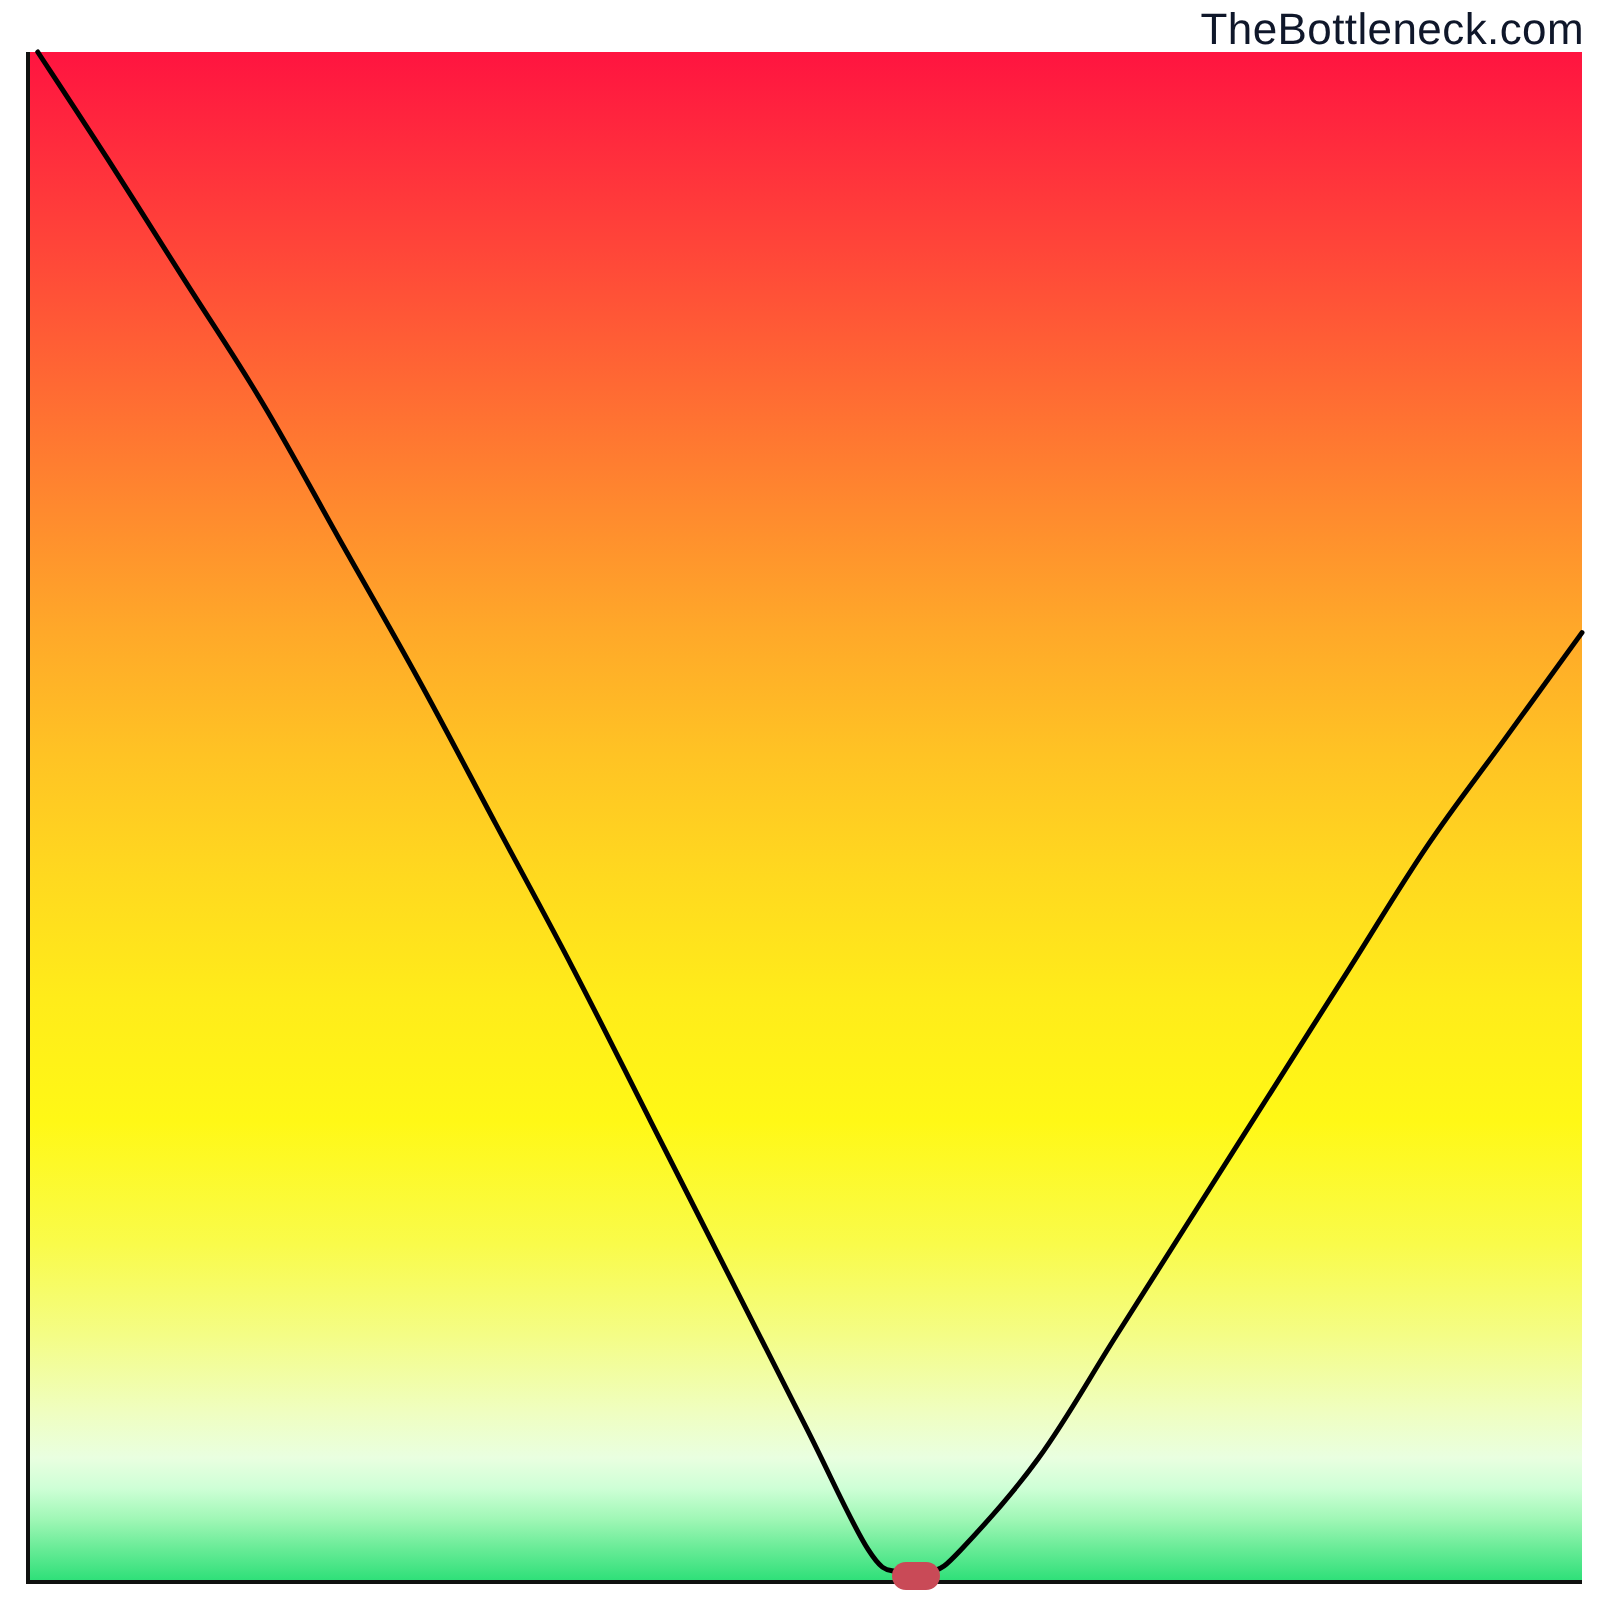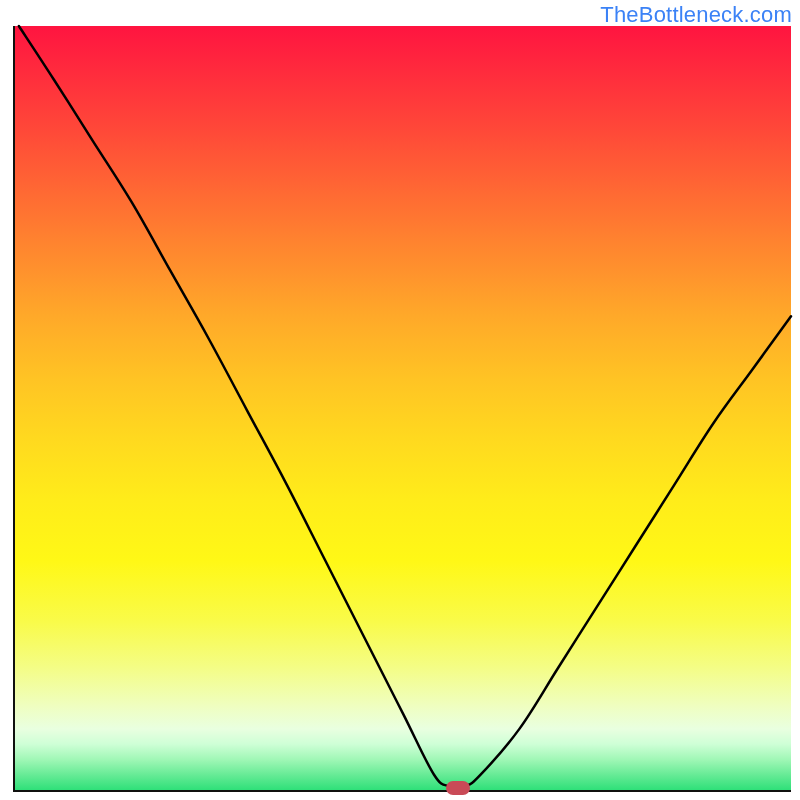--- a/index.html
+++ b/index.html
@@ -22,7 +22,7 @@
     right: 8px;
     font-size: 22px;
     font-weight: 500;
-    color: #3b82f6;
+    color: #0f172a;
     letter-spacing: 0.2px;
     z-index: 20;
   }

